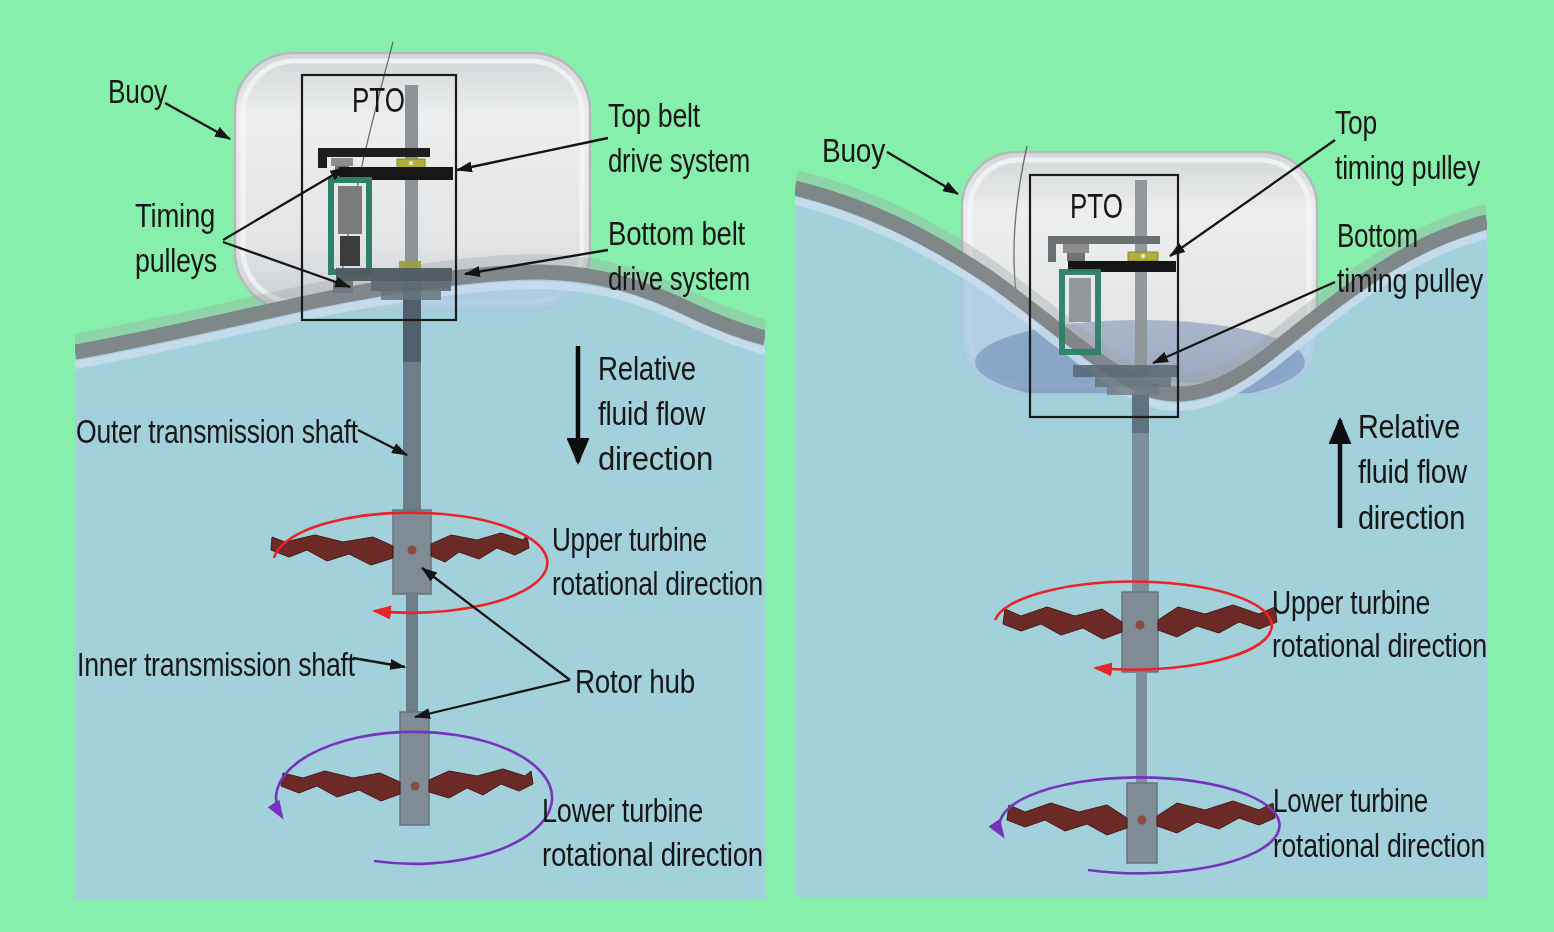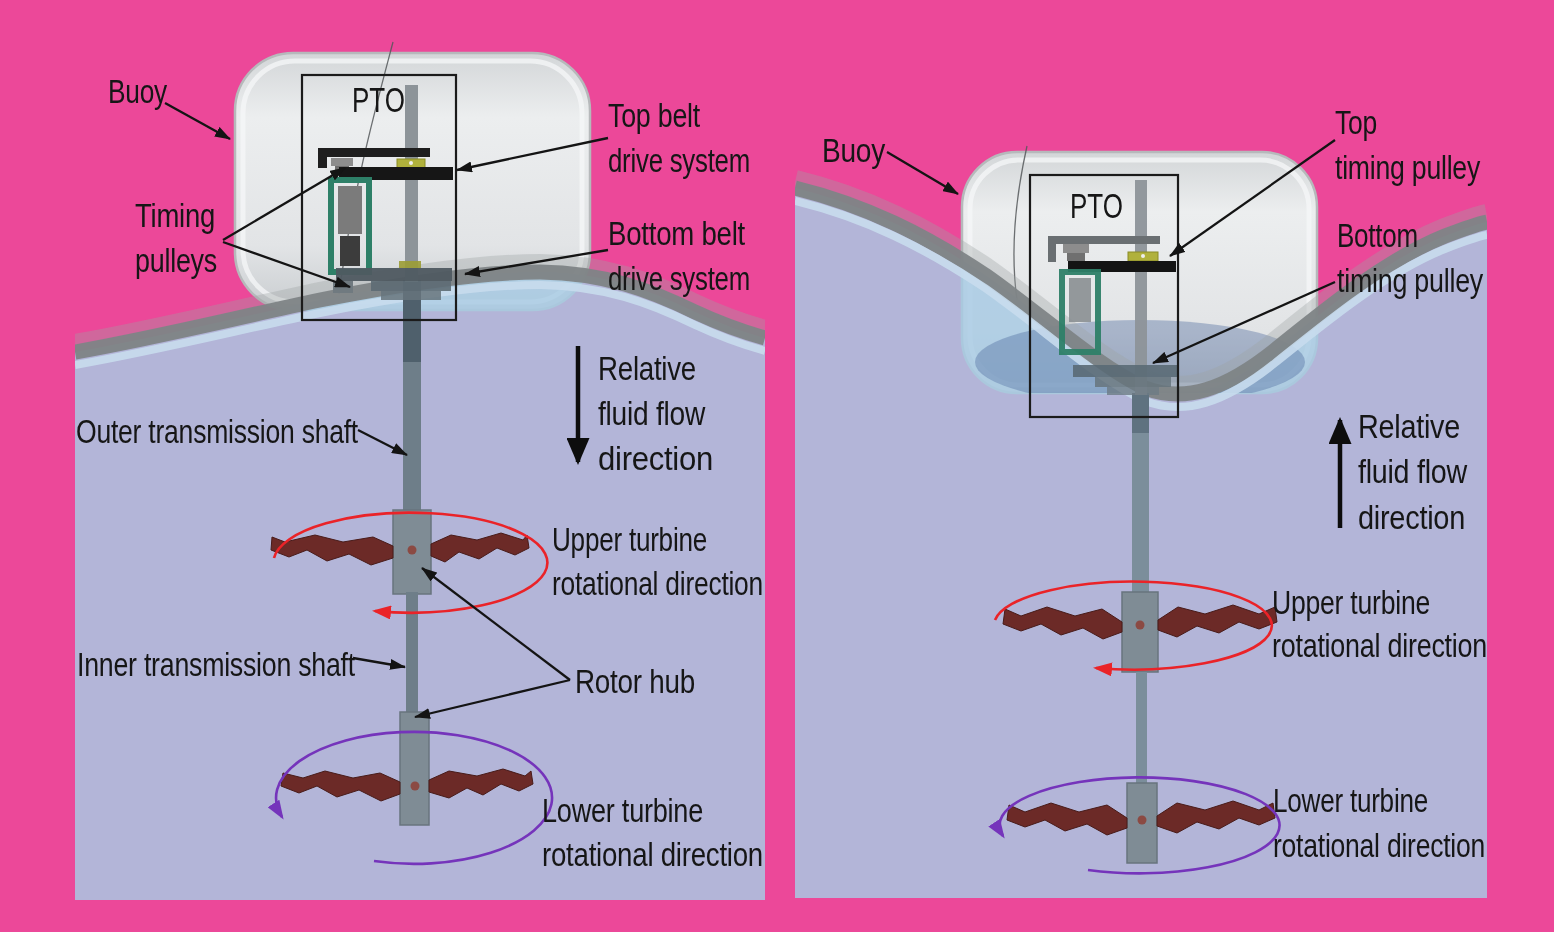--- a/index.html
+++ b/index.html
@@ -3,7 +3,7 @@
 <meta charset="utf-8">
 <style>
   html,body{margin:0;padding:0;background:#ffffff;width:1554px;height:932px;overflow:hidden;}
-  .stage{position:relative;width:1554px;height:932px;background:#ec4899;font-family:"Liberation Sans",sans-serif;}
+  .stage{position:relative;width:1554px;height:932px;background:#86efac;font-family:"Liberation Sans",sans-serif;}
   .panel{position:absolute;top:30px;}
   #left-panel{left:75px;}
   #right-panel{left:795px;}

